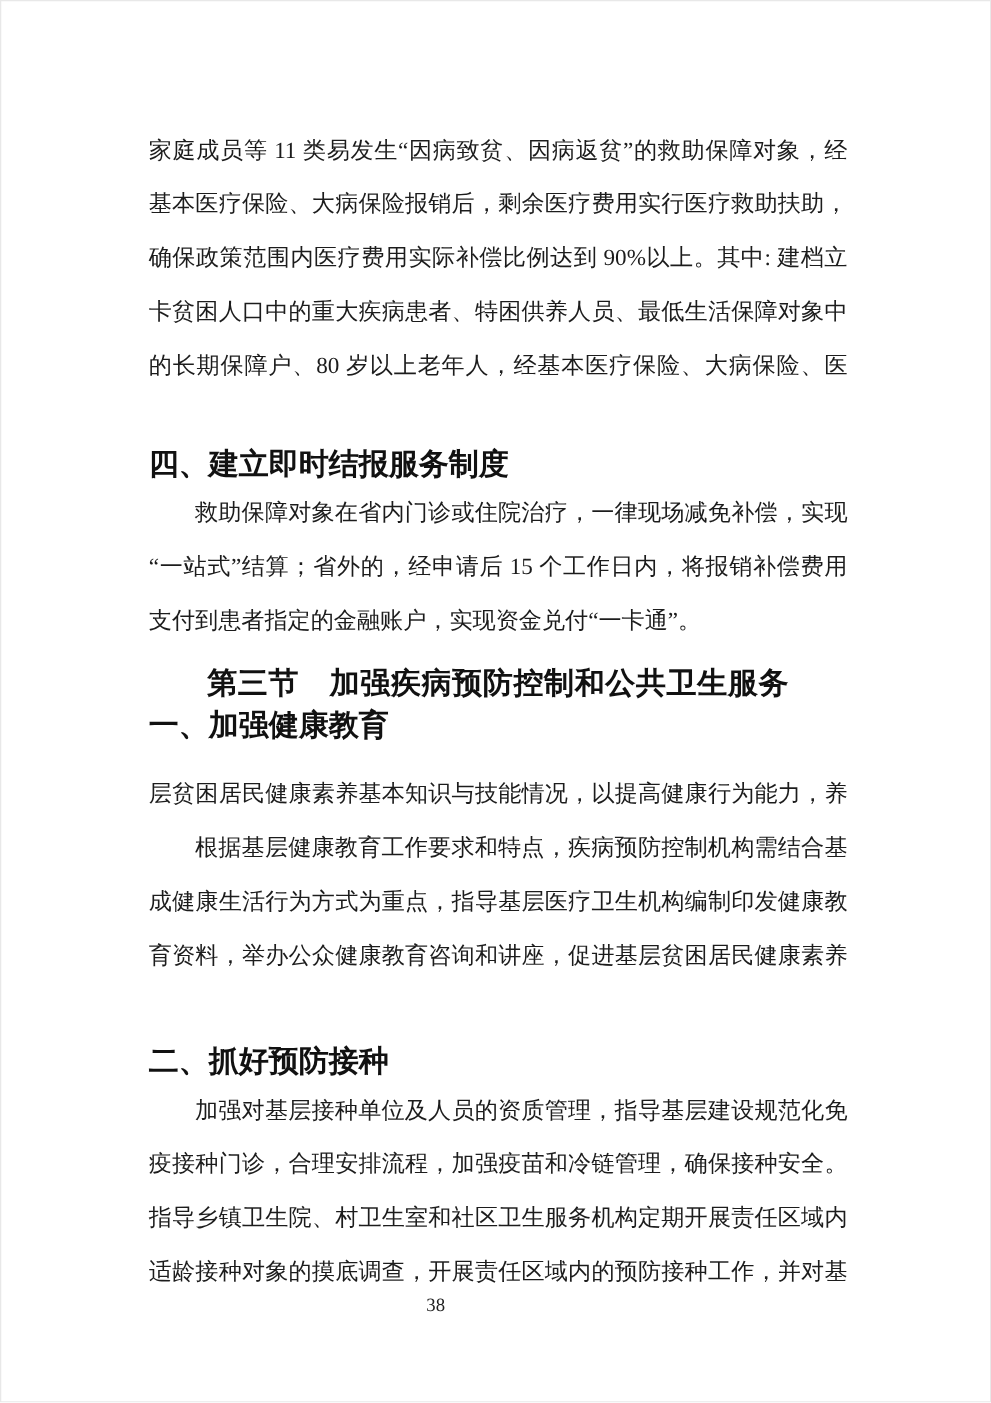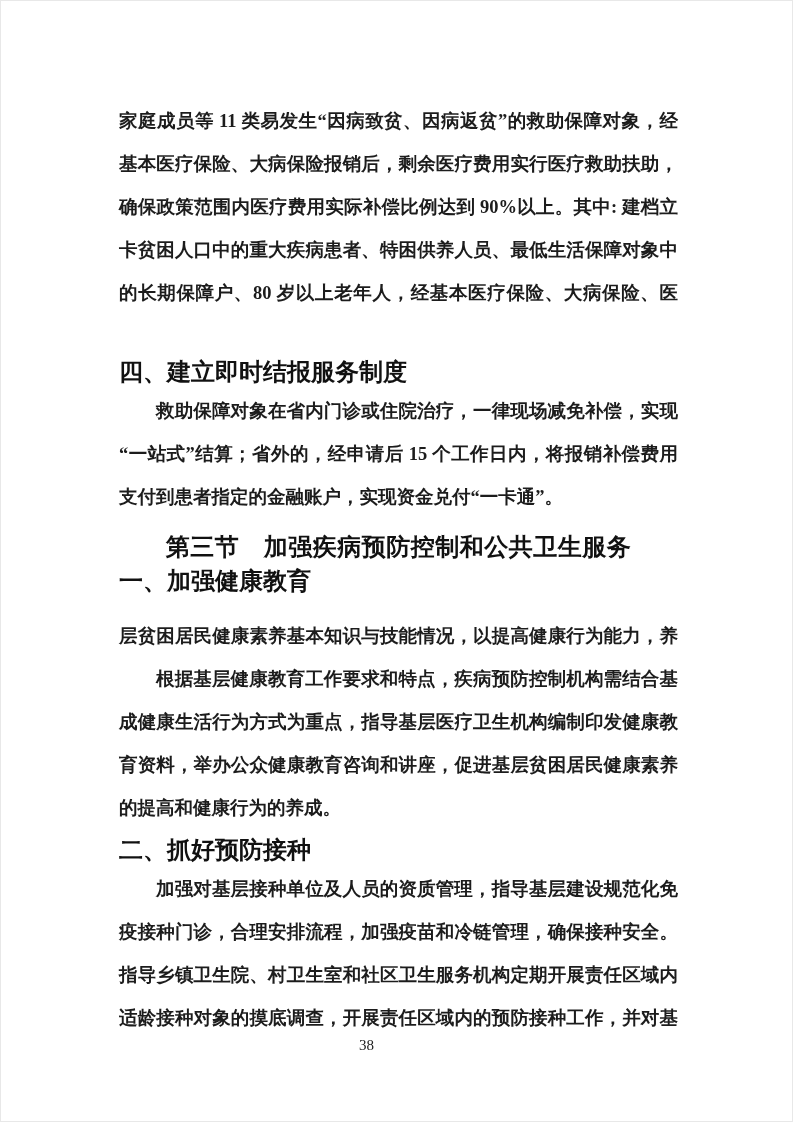--- a/index.html
+++ b/index.html
@@ -22,7 +22,6 @@
     position: absolute;
     left: 118px;
     width: 559px;
-    font-weight: bold;
   }
   .para .line {
     font-size: 18.5px;

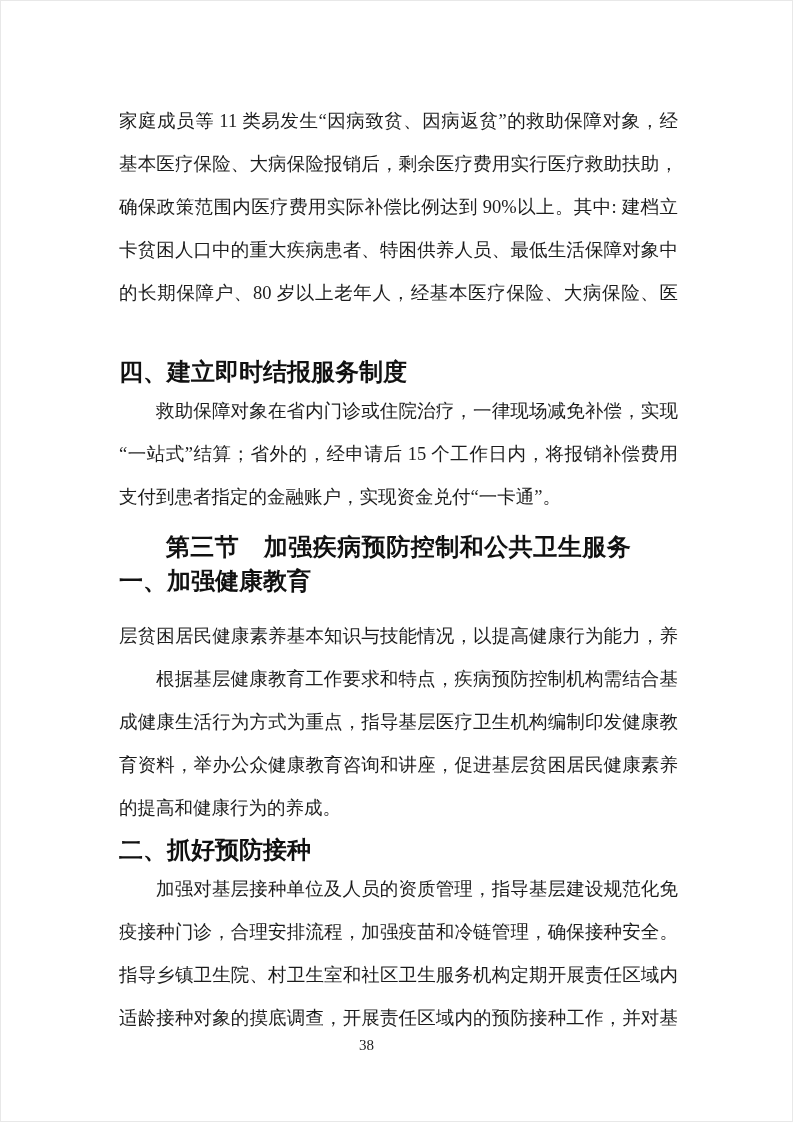--- a/index.html
+++ b/index.html
@@ -89,7 +89,6 @@
     <div class="line just indent">根据基层健康教育工作要求和特点，疾病预防控制机构需结合基</div>
     <div class="line just">成健康生活行为方式为重点，指导基层医疗卫生机构编制印发健康教</div>
     <div class="line just">育资料，举办公众健康教育咨询和讲座，促进基层贫困居民健康素养</div>
-    <div class="line">的提高和健康行为的养成。</div>
   </div>
 
   <h2 class="block heading" style="top:827px">二、抓好预防接种</h2>

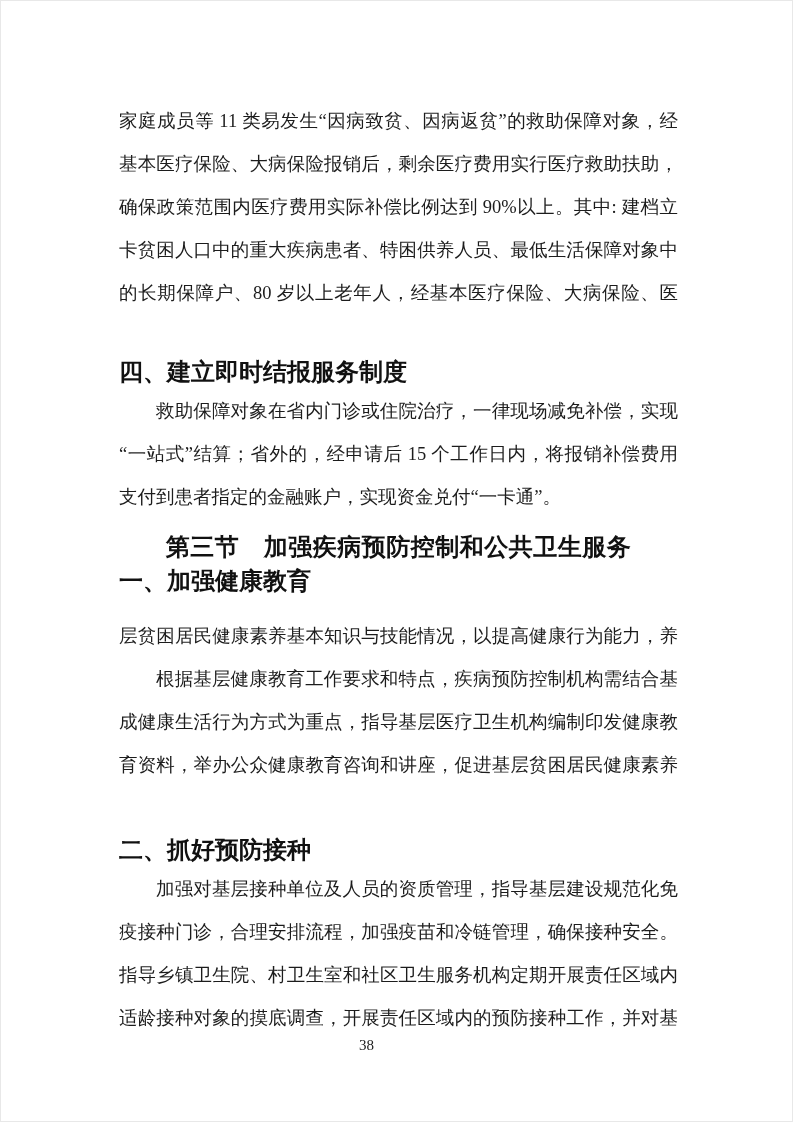--- a/index.html
+++ b/index.html
@@ -56,7 +56,6 @@
     text-align: center;
     font-size: 15px;
     color: #222222;
-    margin-left: 18px;
   }
 </style>
 </head>

